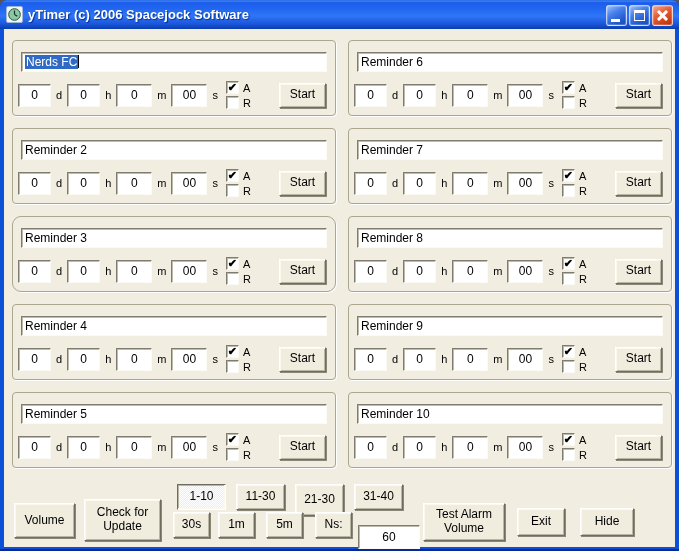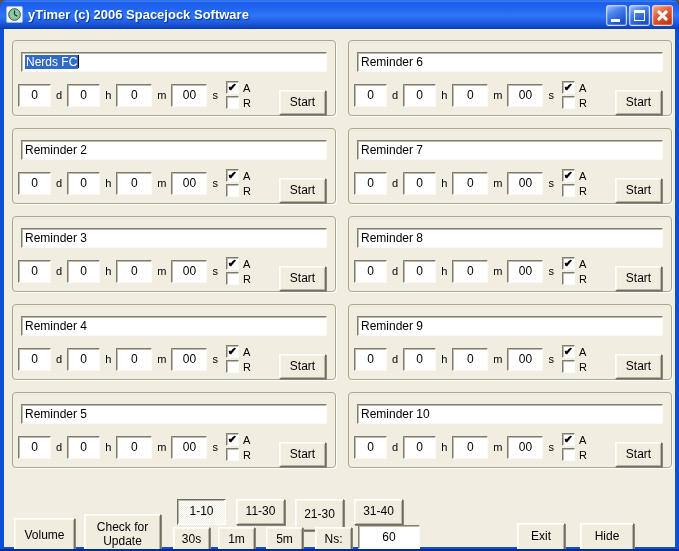--- a/index.html
+++ b/index.html
@@ -49,7 +49,7 @@
   .btn { background:#F0EDDF; border:1px solid; border-color:#FFFFFF #6F6D60 #6F6D60 #FFFFFF;
     box-shadow:inset 1px 1px 0 #FAF8EF, inset -1px -1px 0 #BAB6A5, 1px 1px 0 #8A8778;
     font-family:inherit; font-size:12px; color:#000; display:flex; align-items:center; justify-content:center;
-    padding:0; cursor:default; text-align:center; line-height:1.15;margin-top:15px; }
+    padding:0; cursor:default; text-align:center; line-height:1.15; }
   .btn.pressed { border-color:#6F6D60 #FFFFFF #FFFFFF #6F6D60;
     box-shadow:inset -1px -1px 0 #FAF8EF, inset 1px 1px 0 #BAB6A5;
     background-color:#F7F5EC;

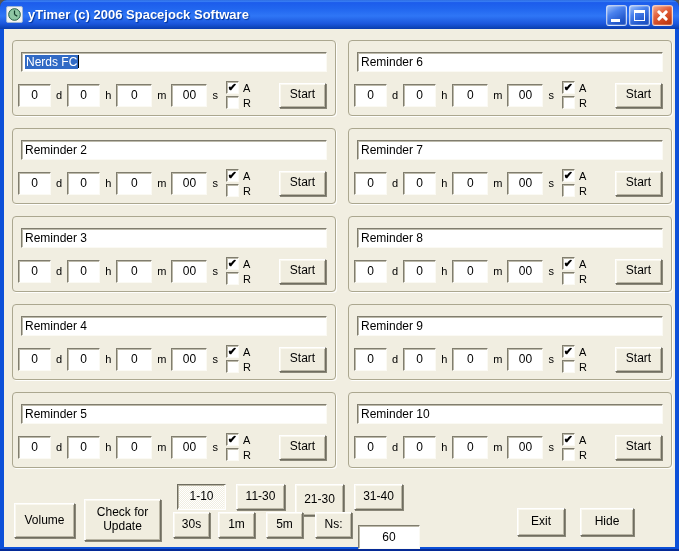--- a/index.html
+++ b/index.html
@@ -135,7 +135,7 @@
     </div>
   </div>
 
-  <div class="panel" style="left:12px;top:216px;">
+  <div class="panel" style="left:12px;top:216px;border-radius:9px;">
     <div class="name-field sunken">Reminder 3</div>
     <div class="num-row">
       <input class="num-input sunken w33" value="0" style="">

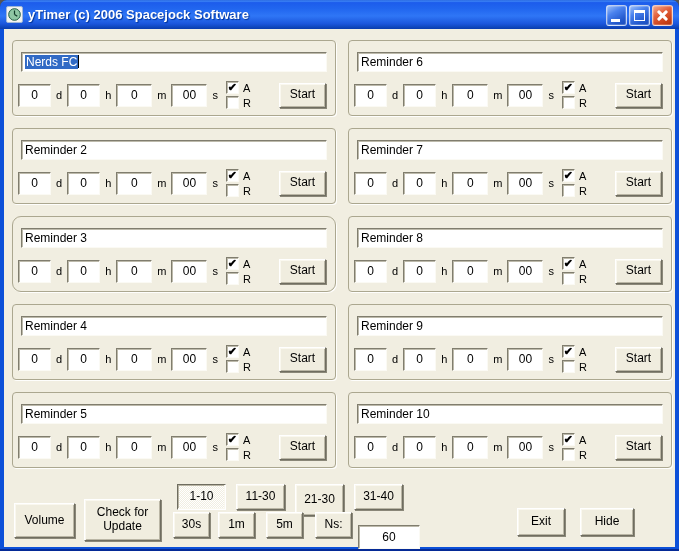--- a/index.html
+++ b/index.html
@@ -349,6 +349,7 @@
   <button class="btn abs" style="left:315px;top:512px;width:37px;height:26px;">Ns:</button>
   <input class="num-input sunken abs" style="left: 358px; top: 525px; width: 62px; height: 24px;" value="60">
 
+  <button class="btn abs" style="left:423px;top:503px;width:82px;height:38px;padding:0 4px;">Test Alarm Volume</button>
   <button class="btn abs" style="left:517px;top:508px;width:48px;height:28px;">Exit</button>
   <button class="btn abs" style="left:580px;top:508px;width:54px;height:28px;">Hide</button>
 

